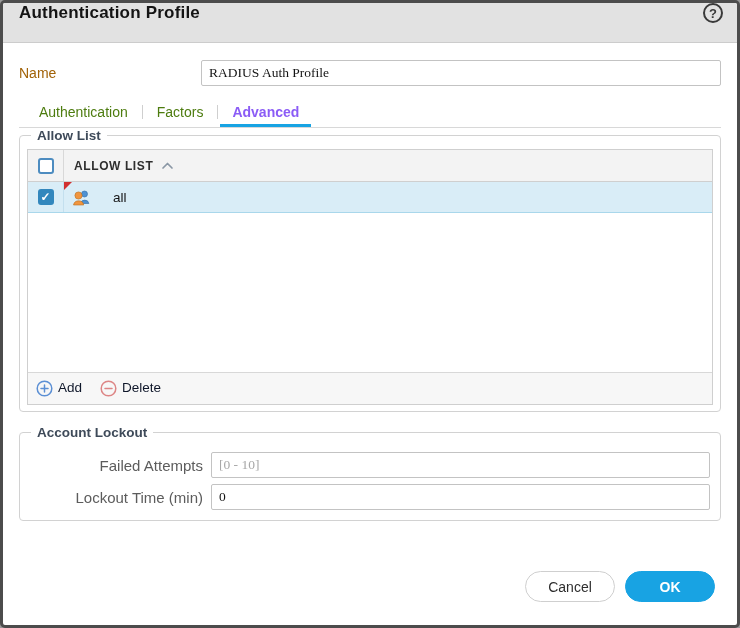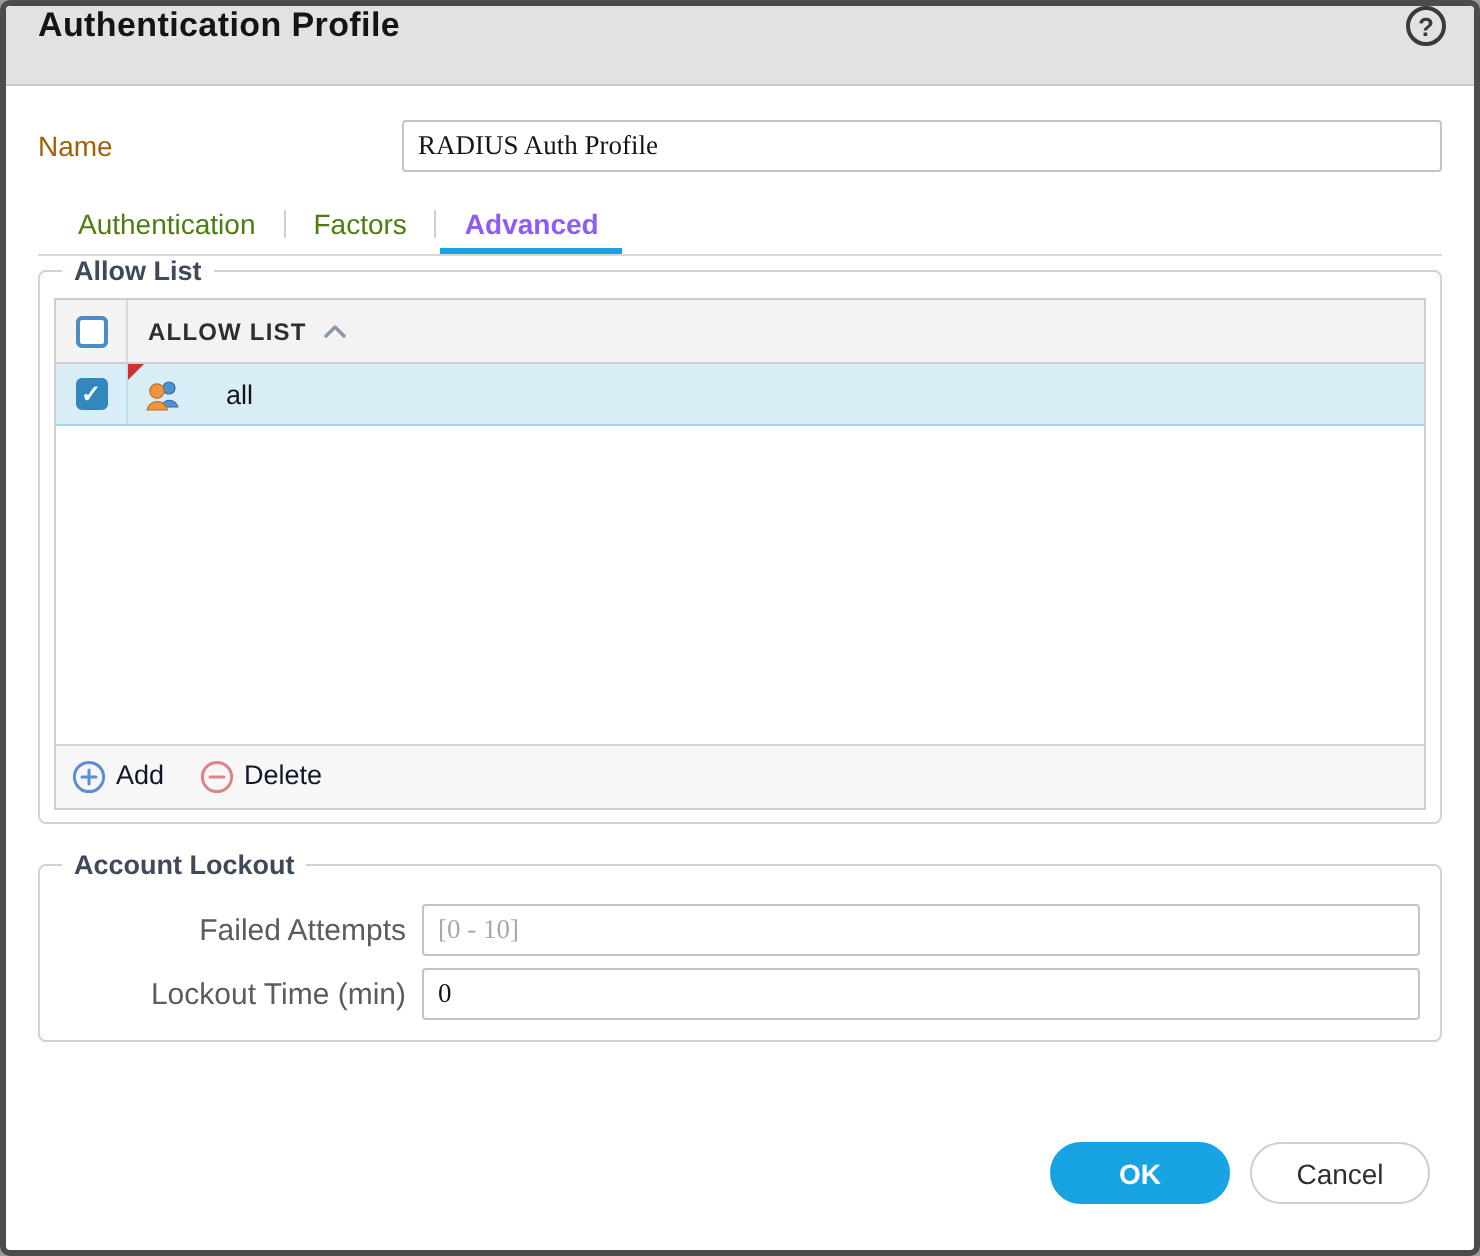--- a/index.html
+++ b/index.html
@@ -304,8 +304,8 @@
     </fieldset>
 
     <div class="footer">
+      <button class="btn btn-secondary">Cancel</button>
       <button class="btn btn-primary">OK</button>
-      <button class="btn btn-secondary">Cancel</button>
     </div>
 
   </div>

